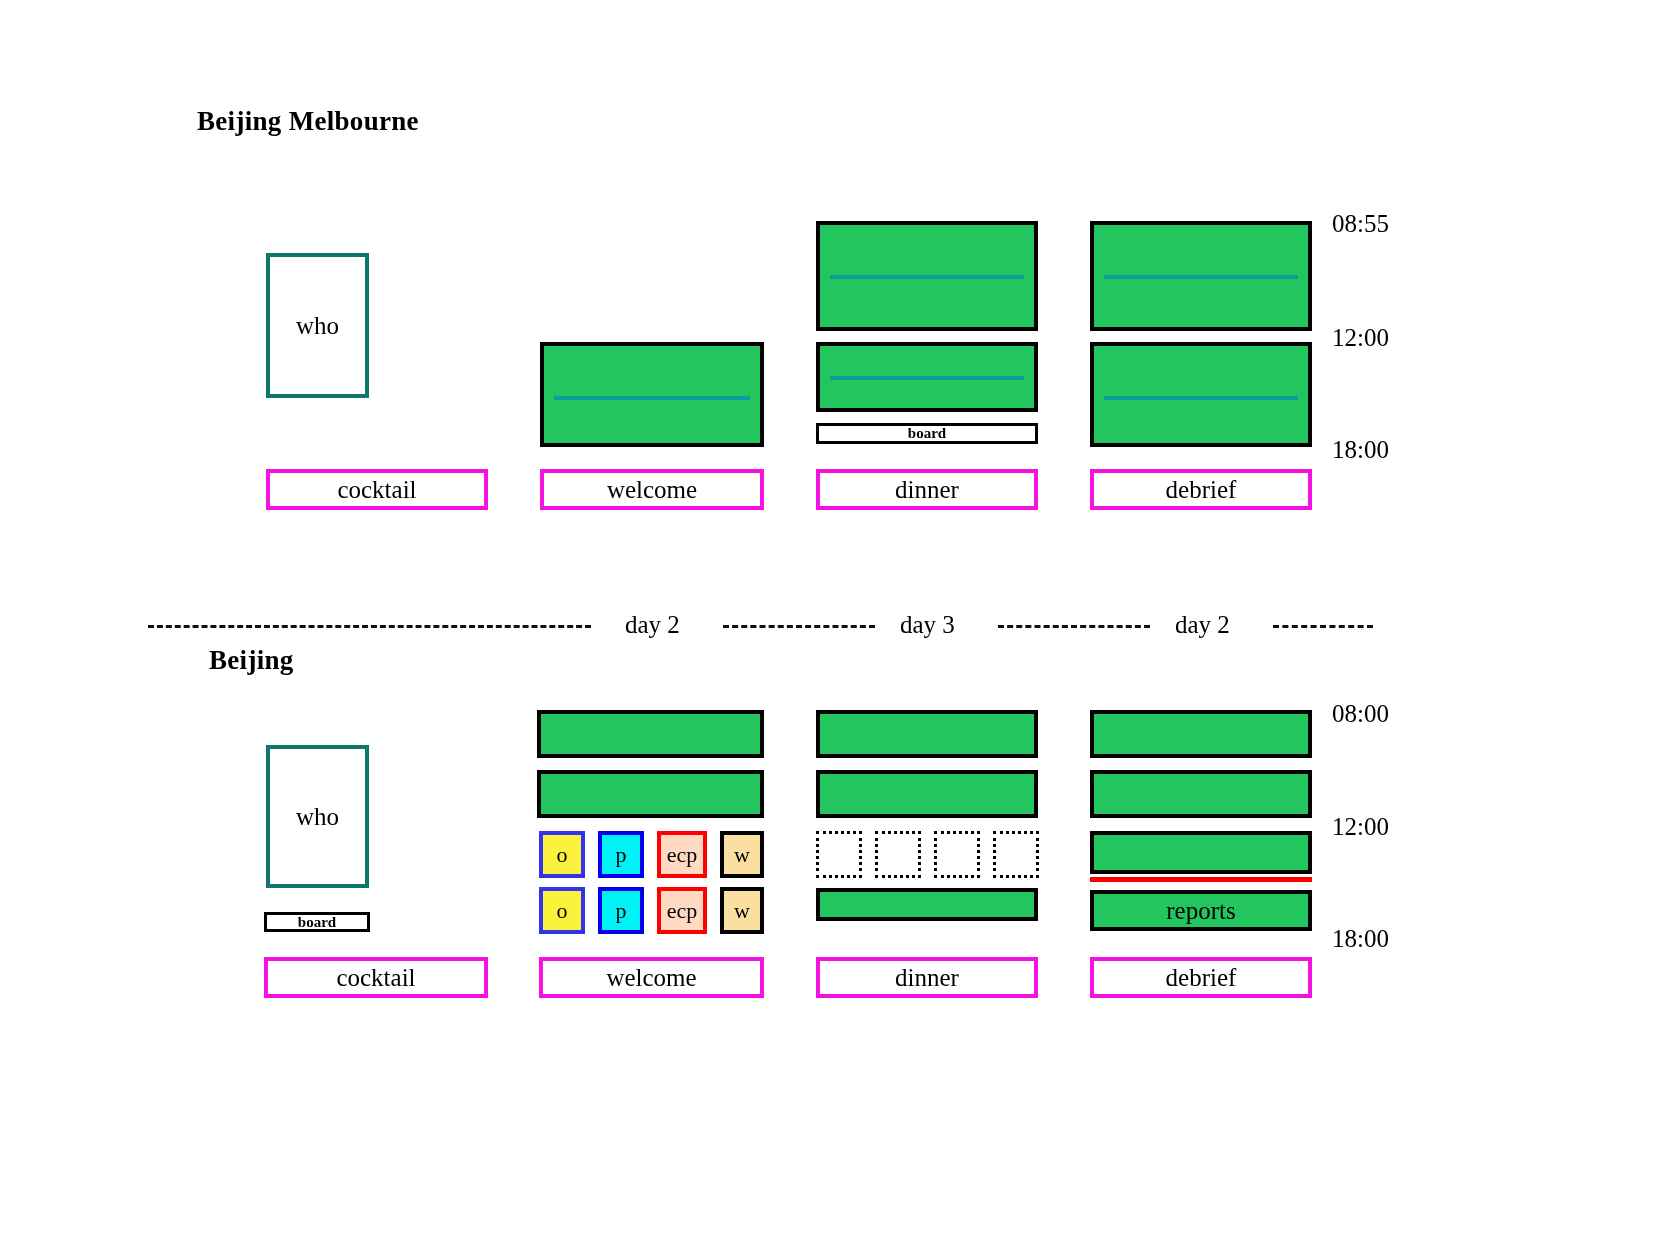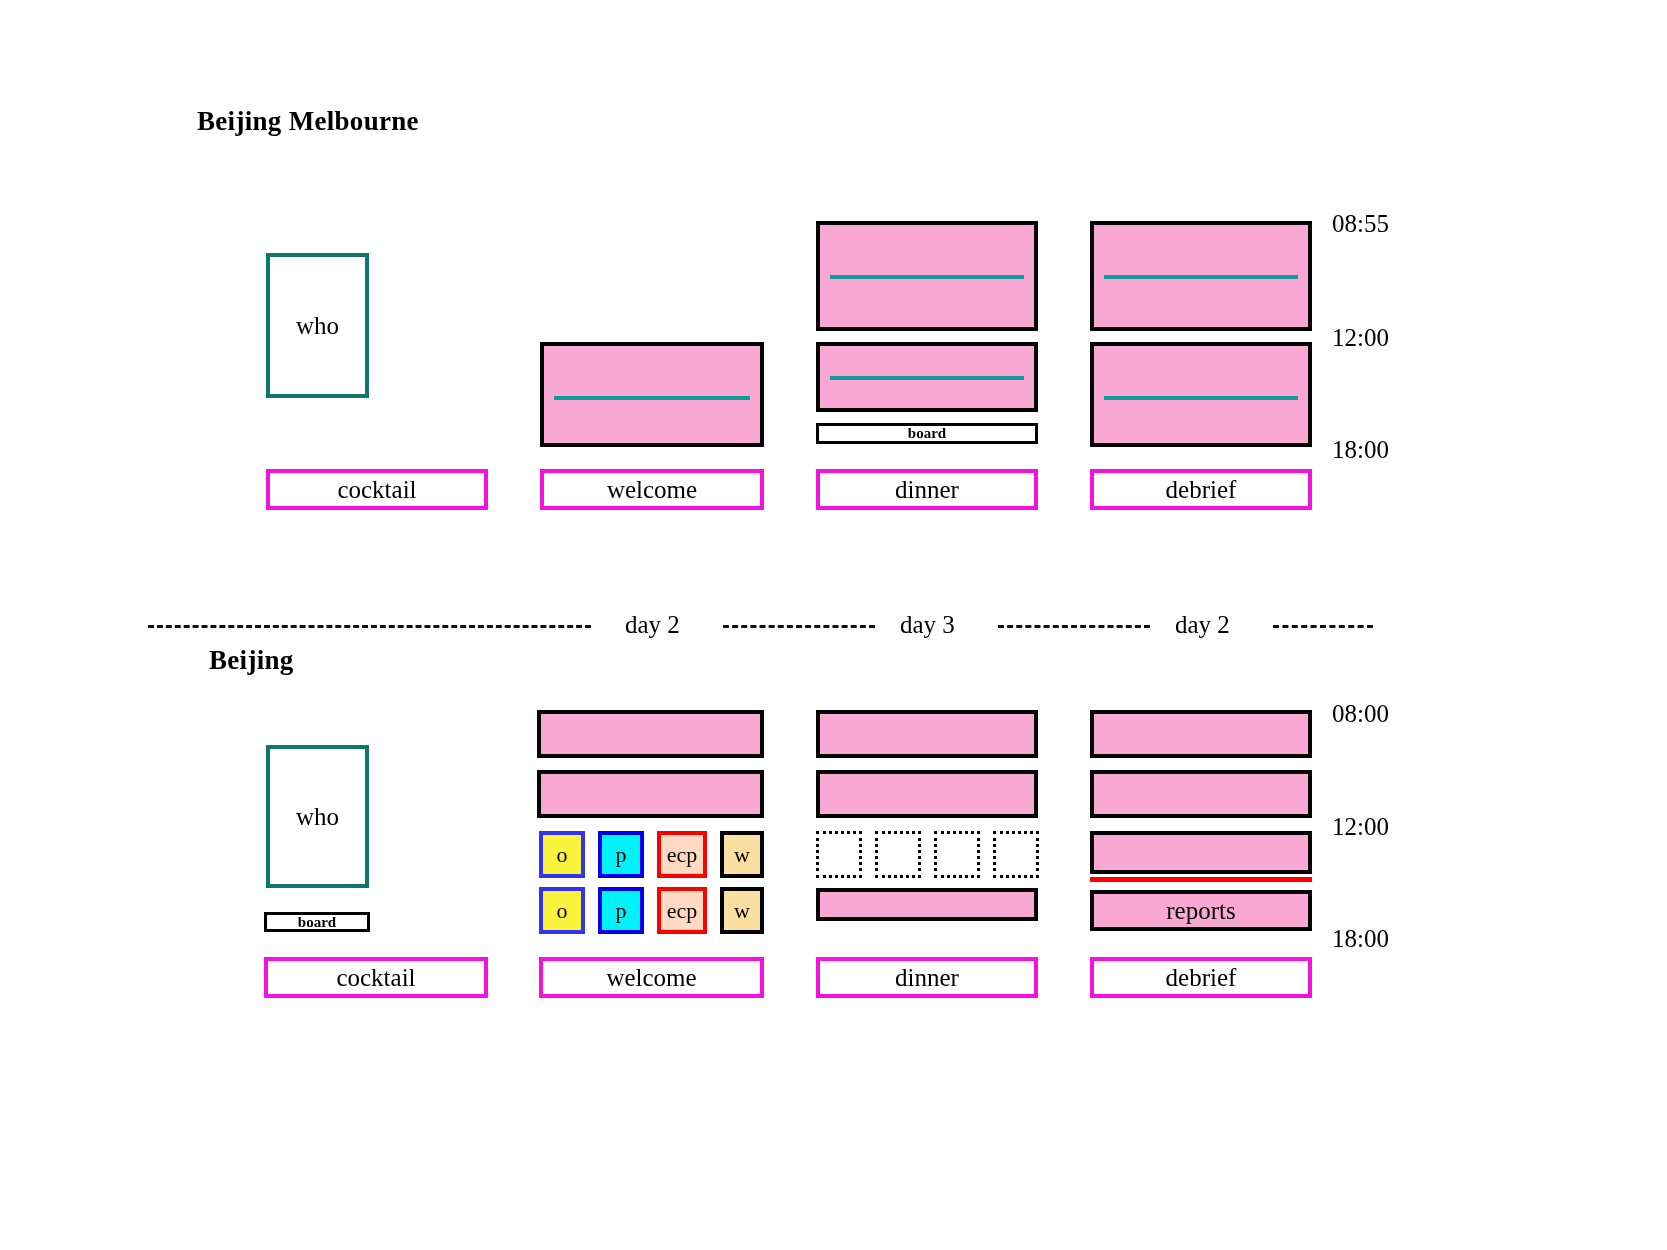--- a/index.html
+++ b/index.html
@@ -43,7 +43,7 @@
     background: #ffffff;
   }
   .box.green {
-    background: #f9a8d4;
+    background: #22c55e;
     border: 4px solid #000000;
   }
   .box.blue-outline {

